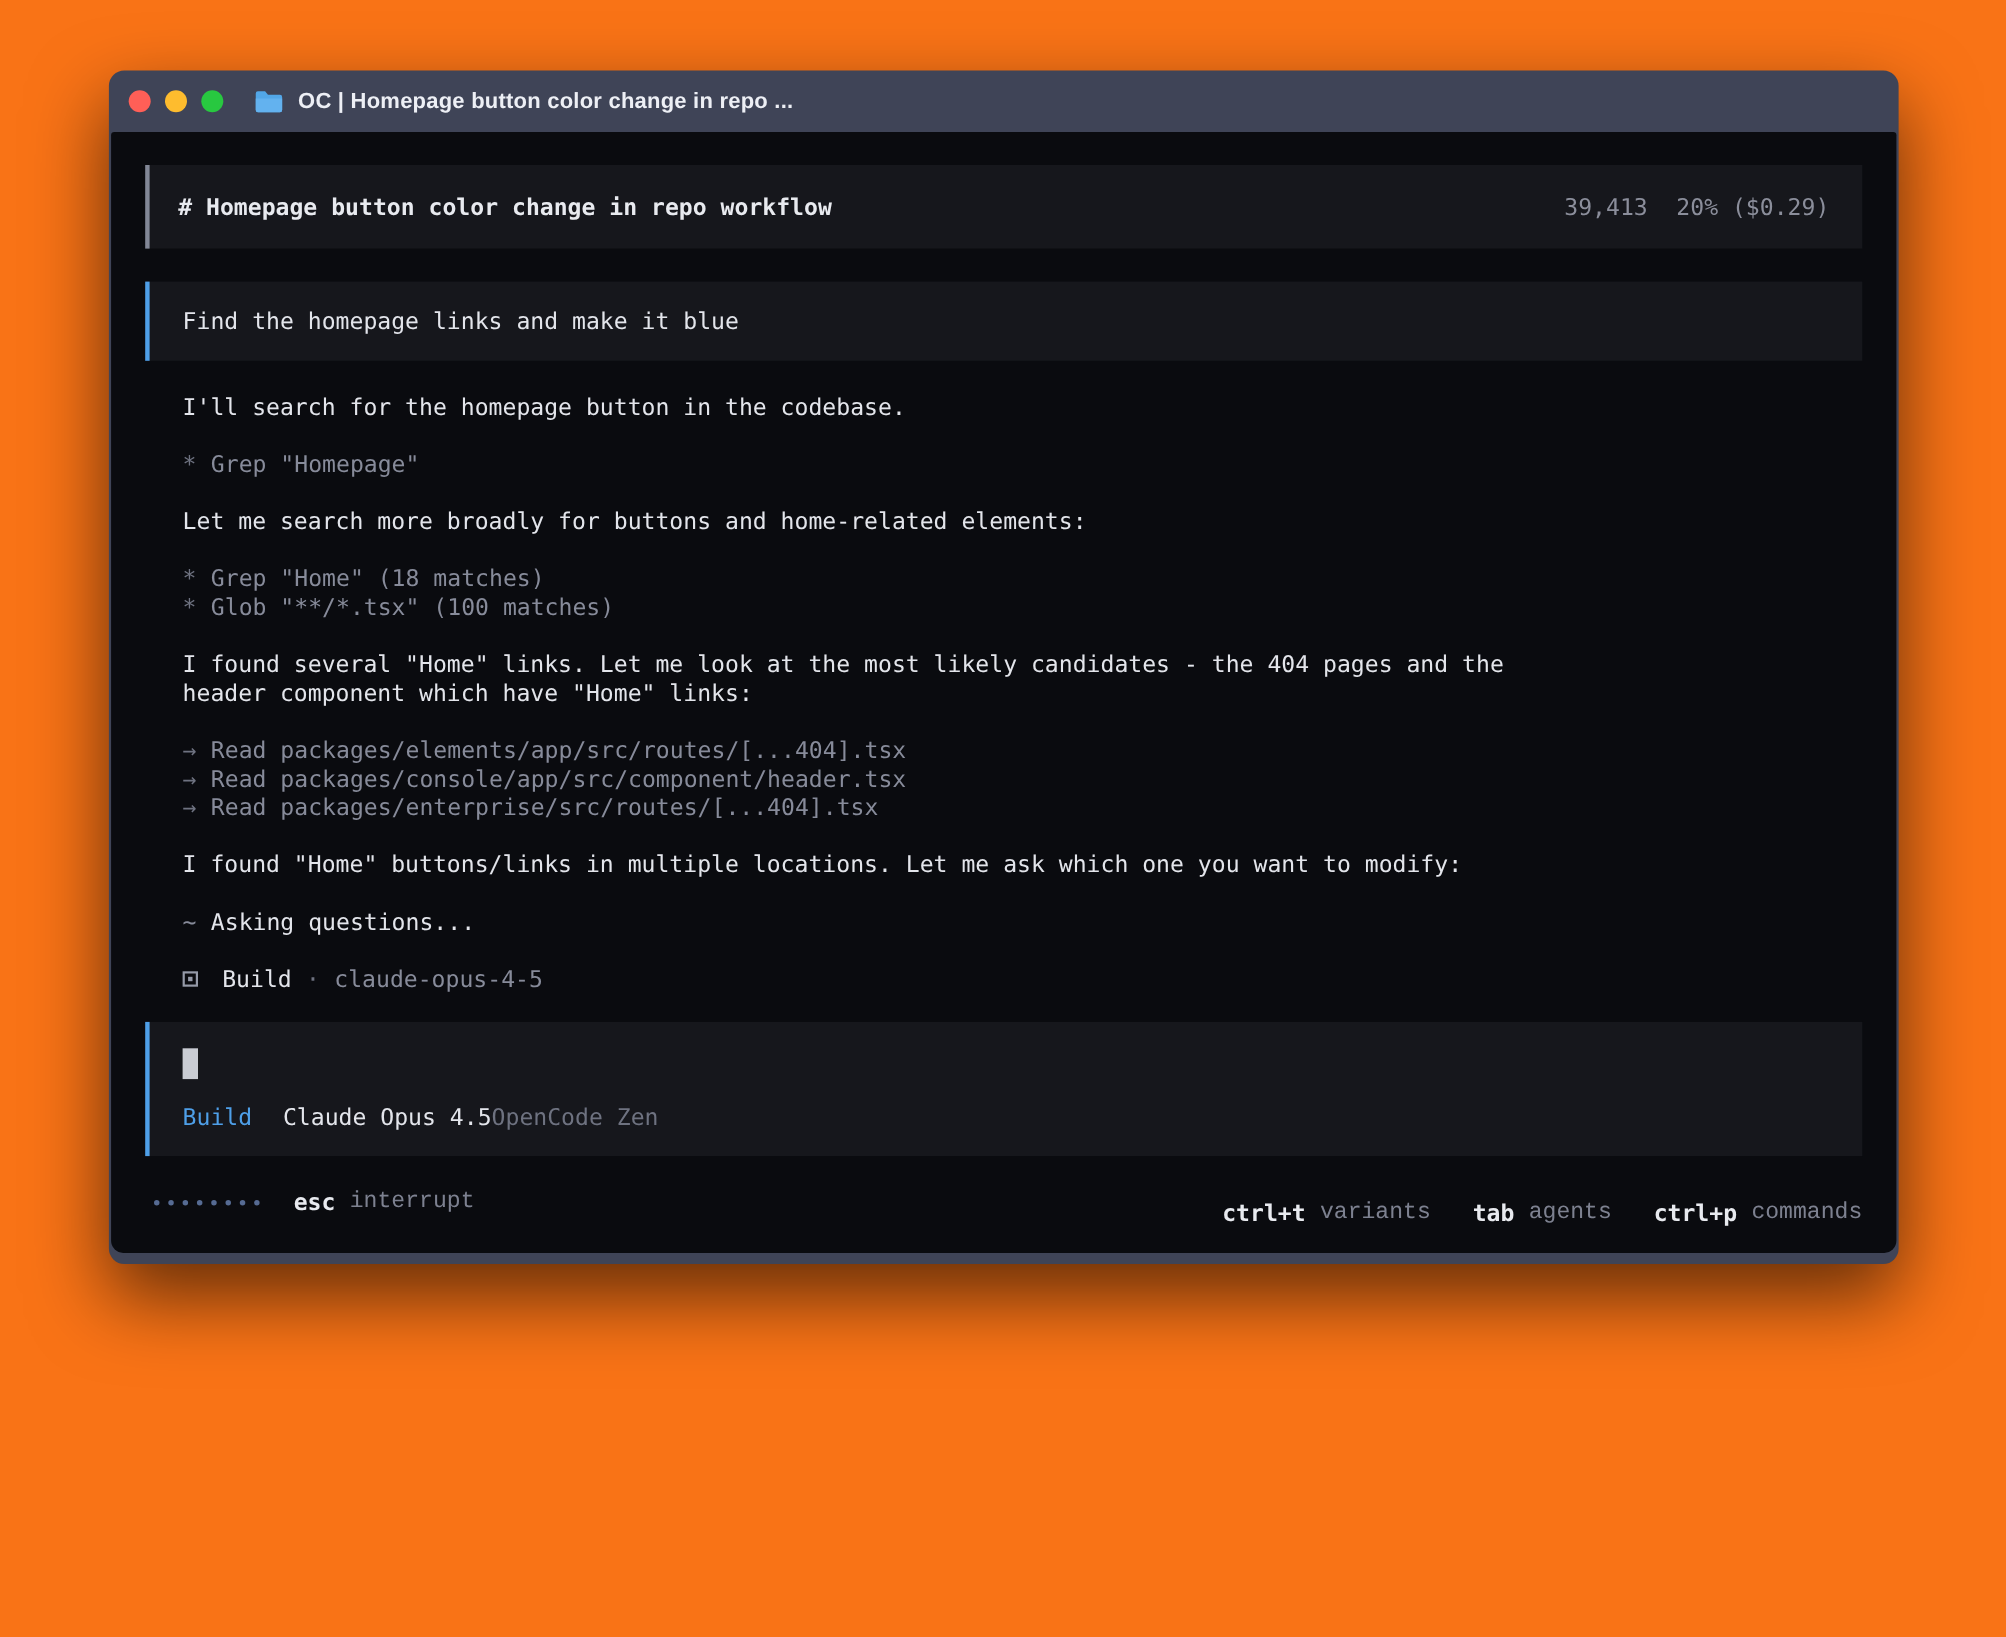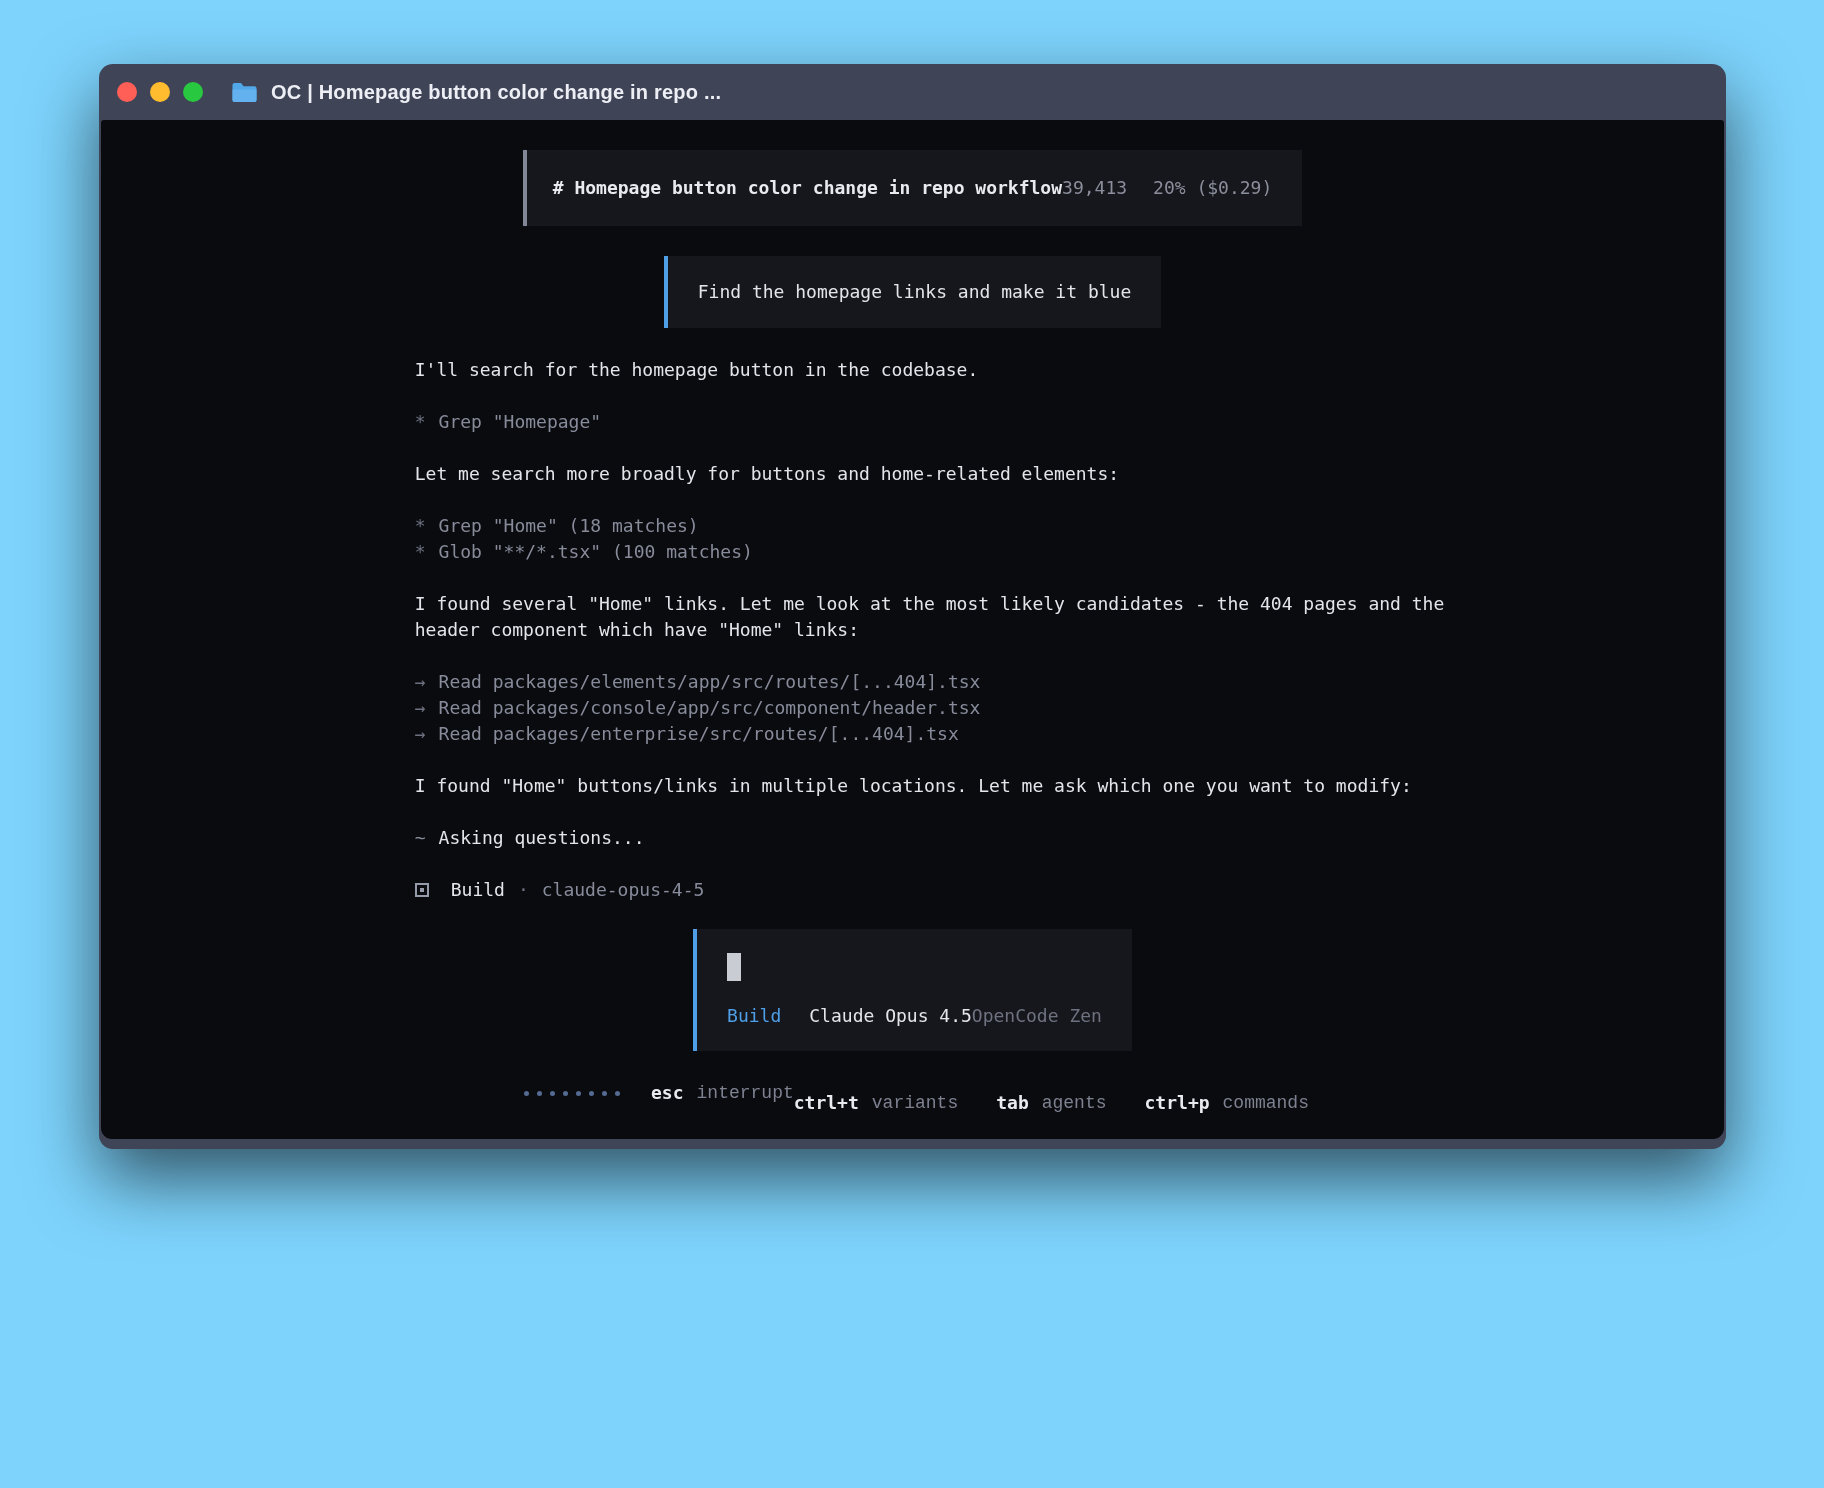--- a/index.html
+++ b/index.html
@@ -4,7 +4,7 @@
 <style>
   * { margin:0; padding:0; box-sizing:border-box; }
   html,body { width:1824px; height:1488px; background:#000; }
-  .page { position:relative; width:1824px; height:1488px; background:#7dd3fc;
+  .page { position:relative; width:1824px; height:1488px; background:#f97316;
           font-family:"DejaVu Sans Mono","Liberation Mono",monospace; }
 
   .window { position:absolute; left:99px; top:64px; width:1627px; height:1085px;

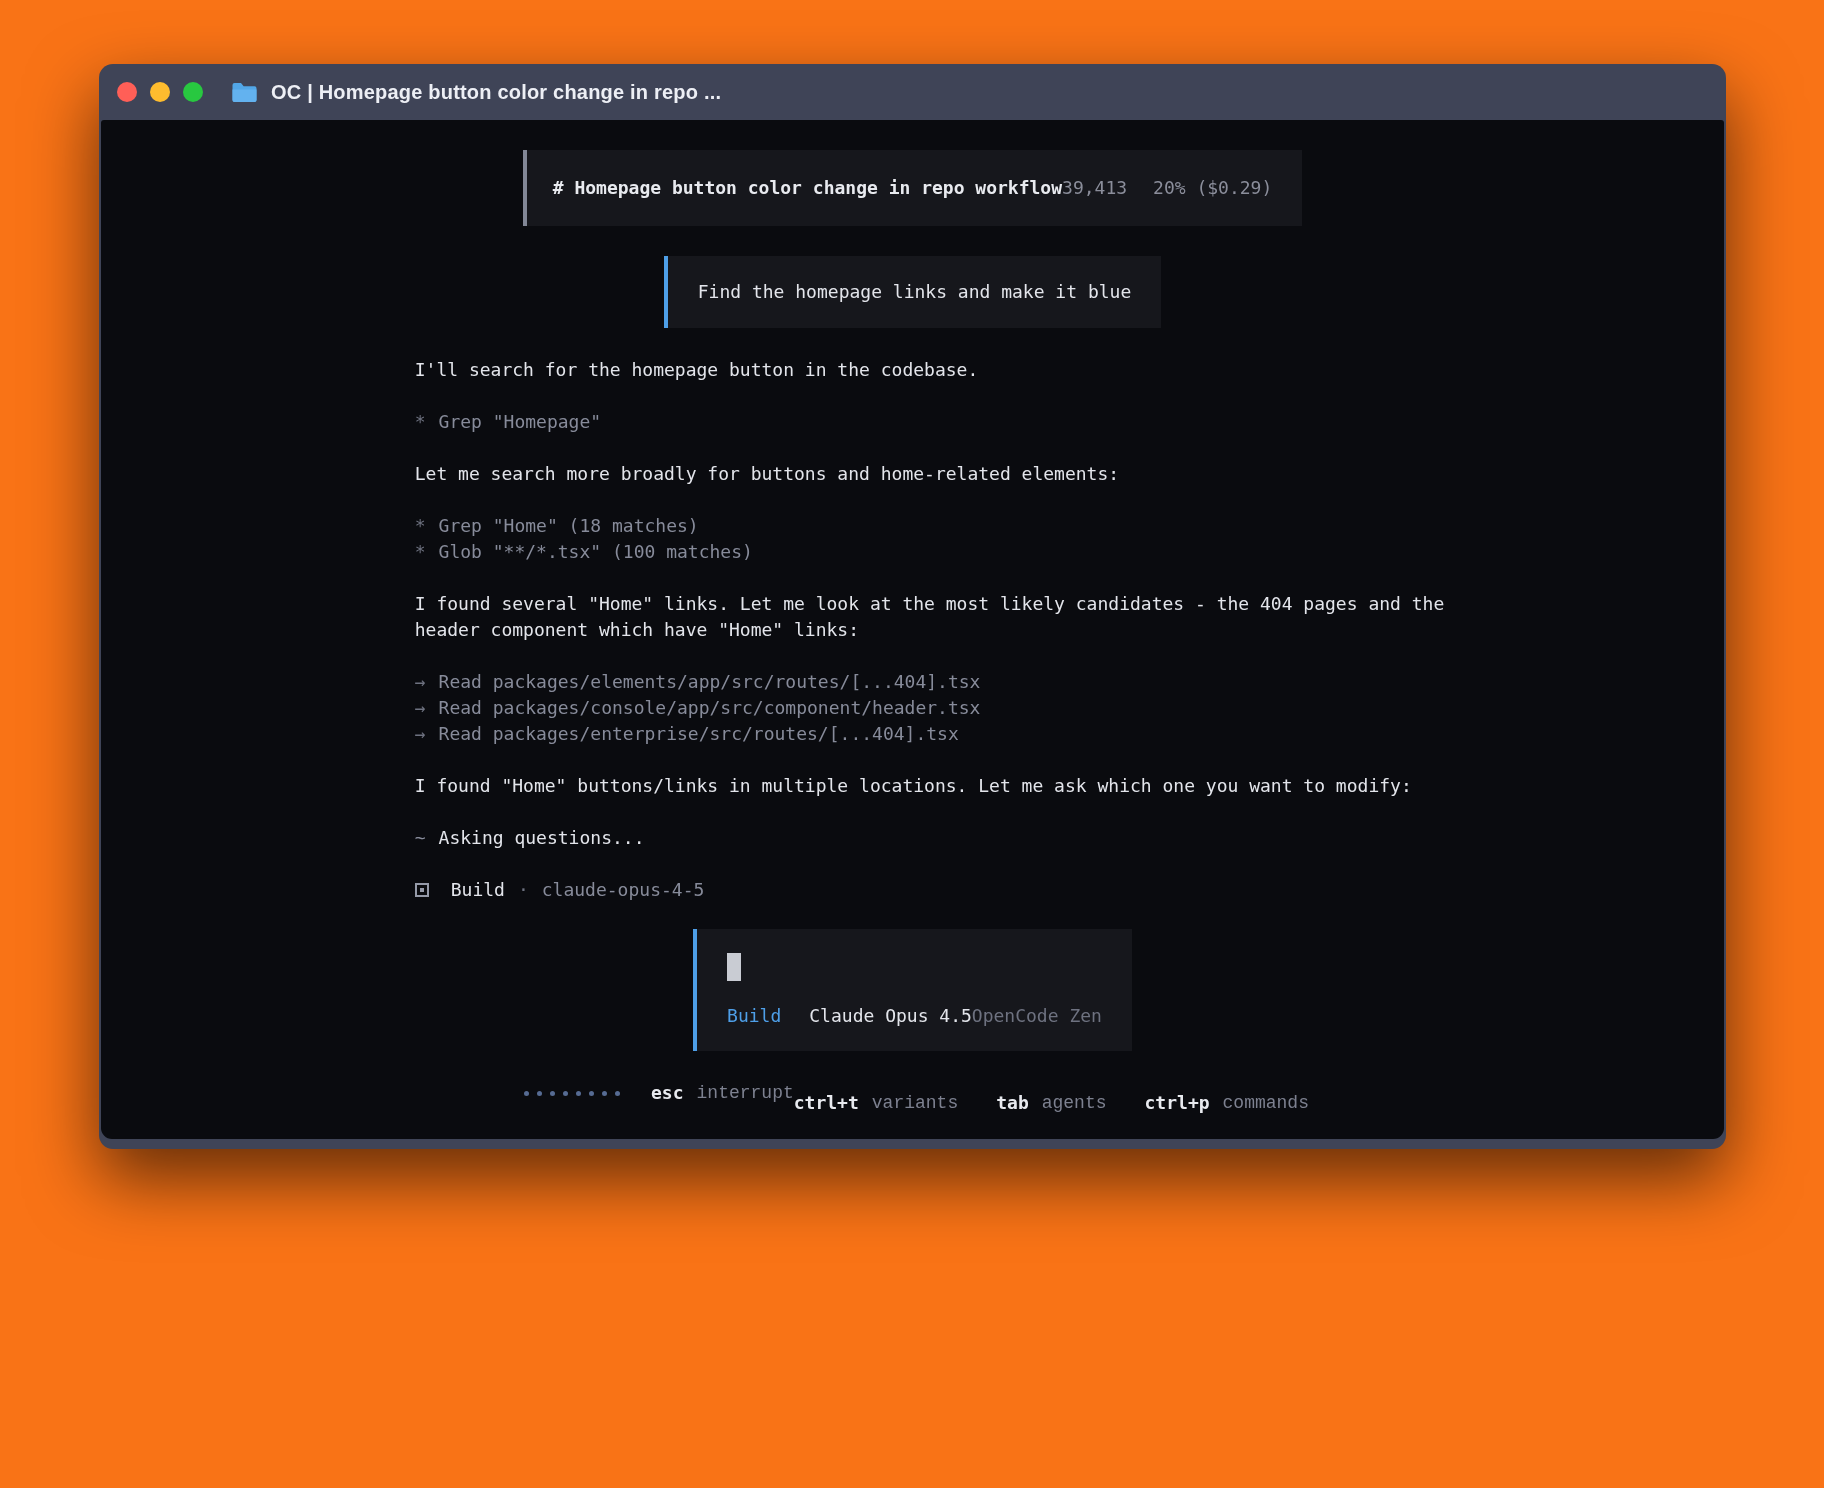--- a/index.html
+++ b/index.html
@@ -21,7 +21,7 @@
 
   .content { flex:1; background:#0a0b0f; border-radius:3px 3px 11px 11px;
              padding:30px 31px 0; overflow:hidden; display:flex; flex-direction:column;
-             font-size:18px; line-height:26px;align-items:center; }
+             font-size:21px; line-height:26px; }
 
   .session-header { background:#16171c; border-left:4px solid #828796; height:76px;
                     display:flex; align-items:center; justify-content:space-between;

